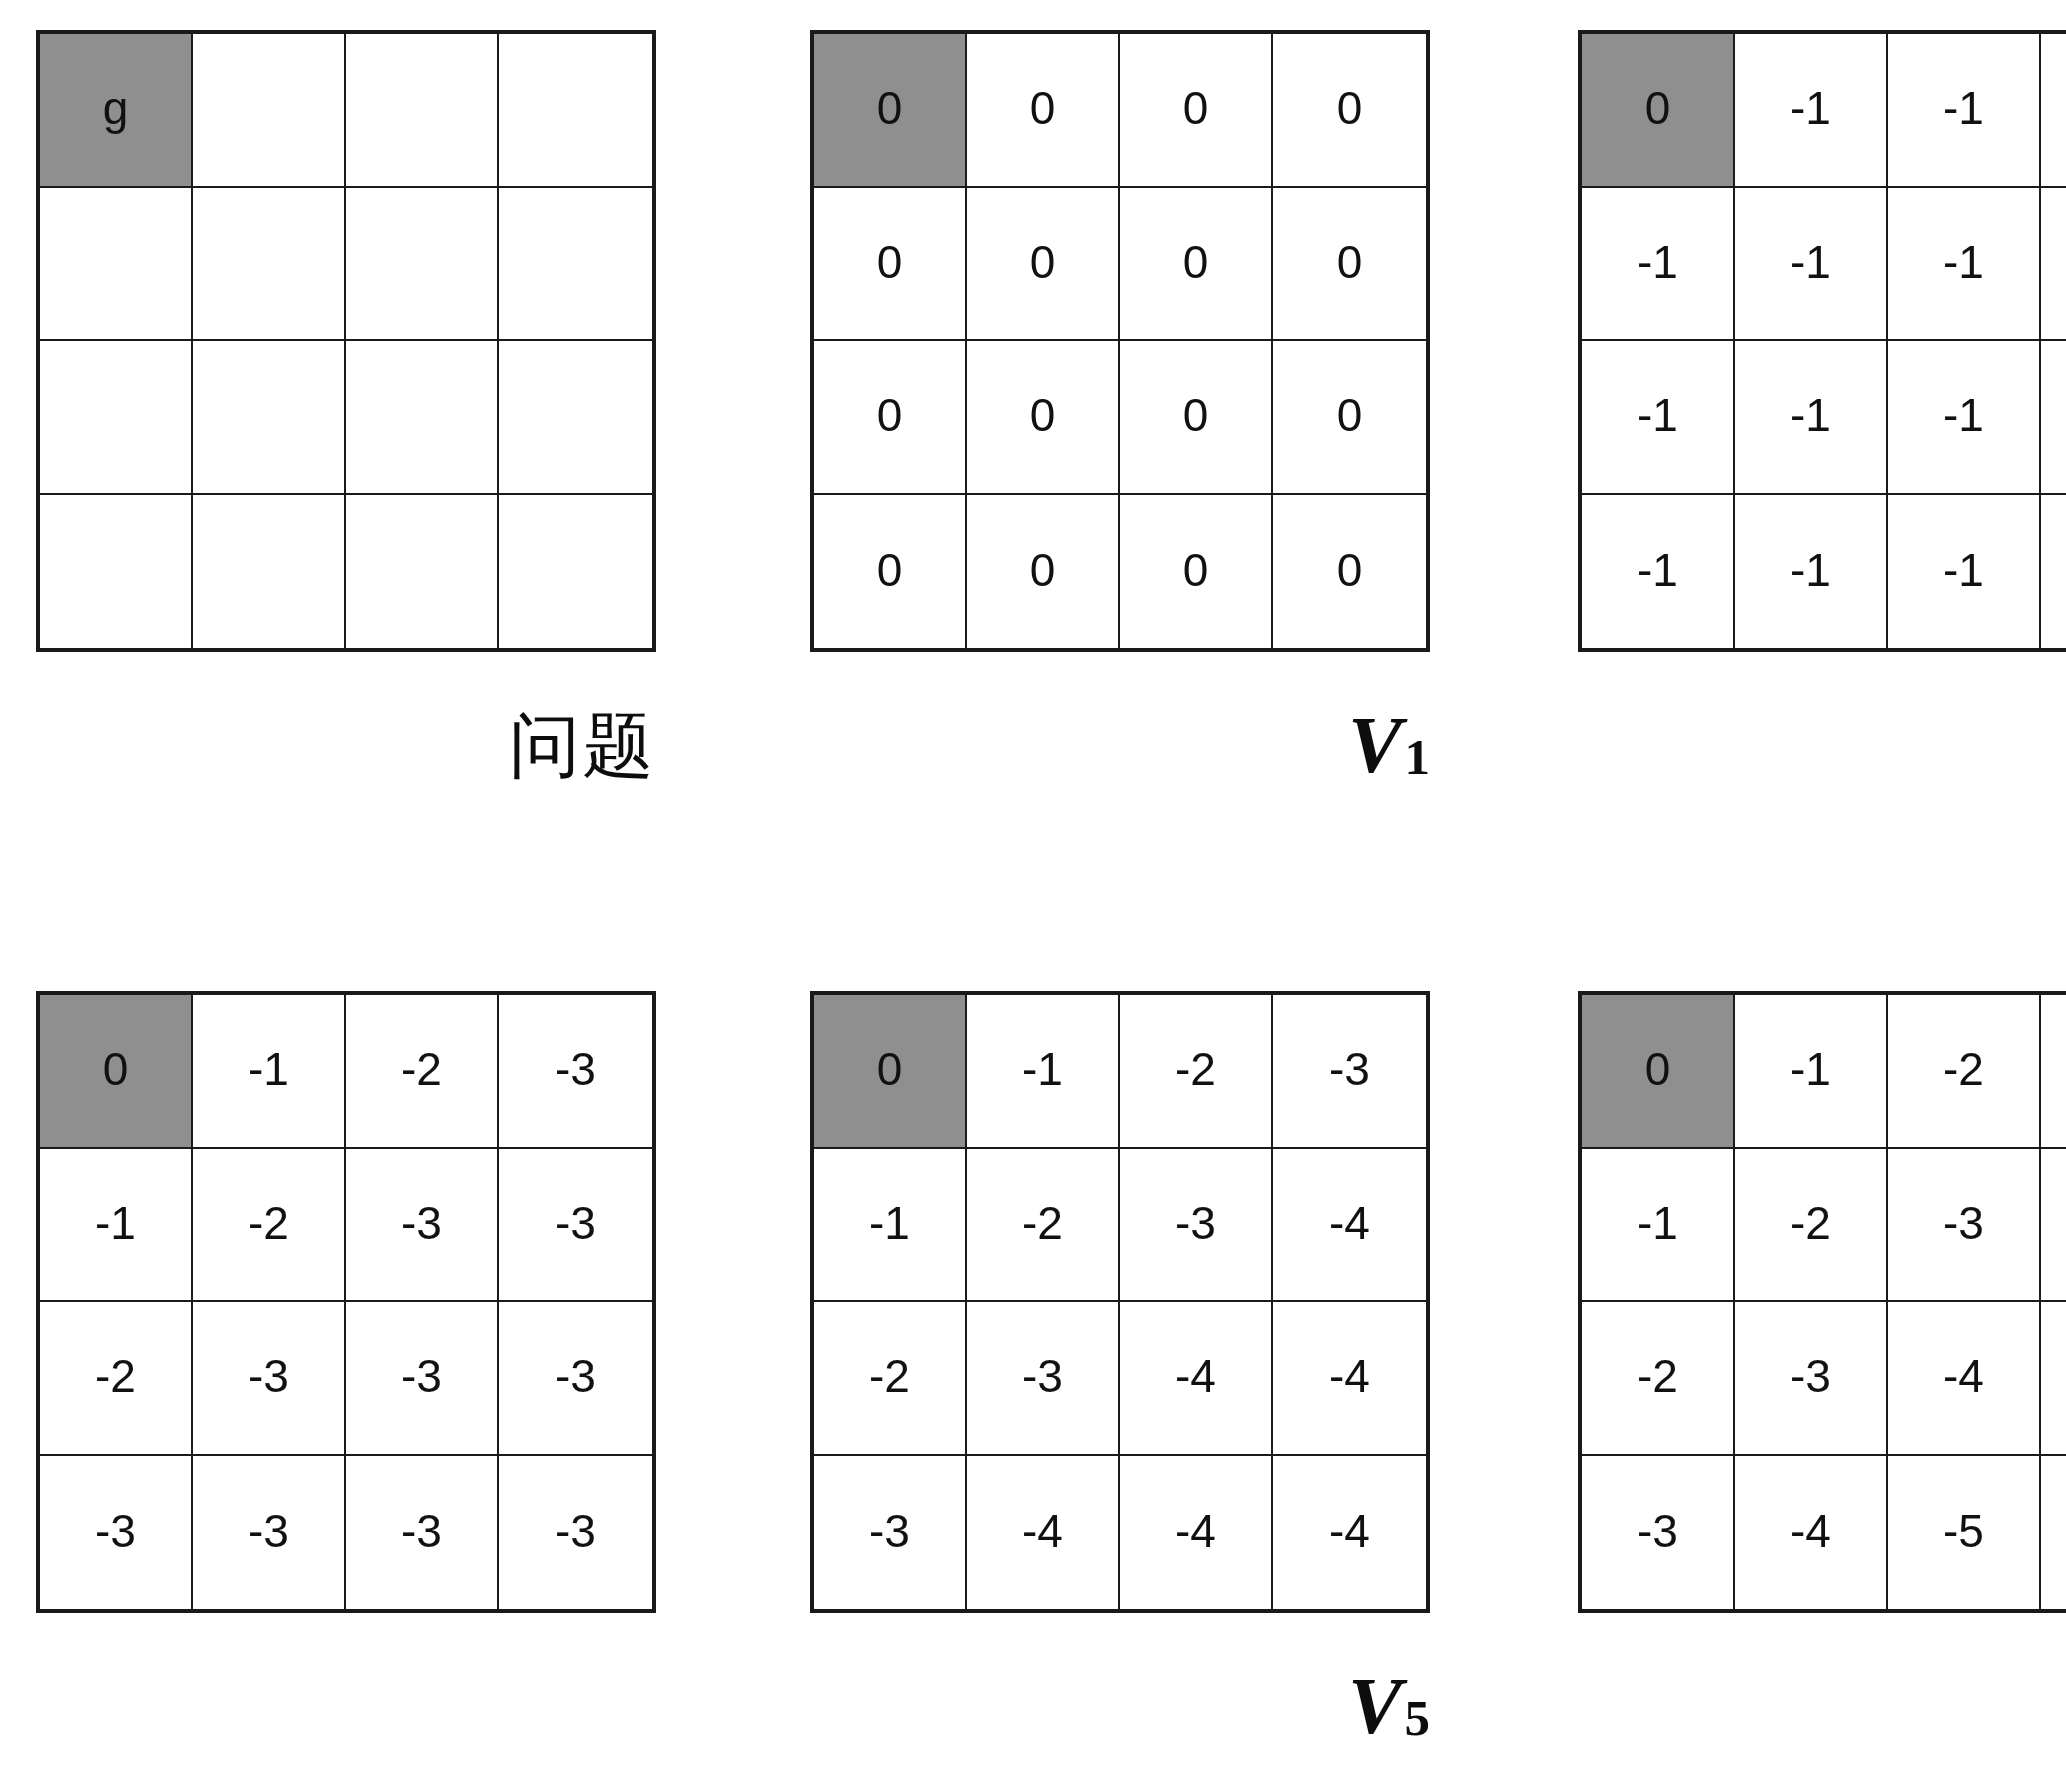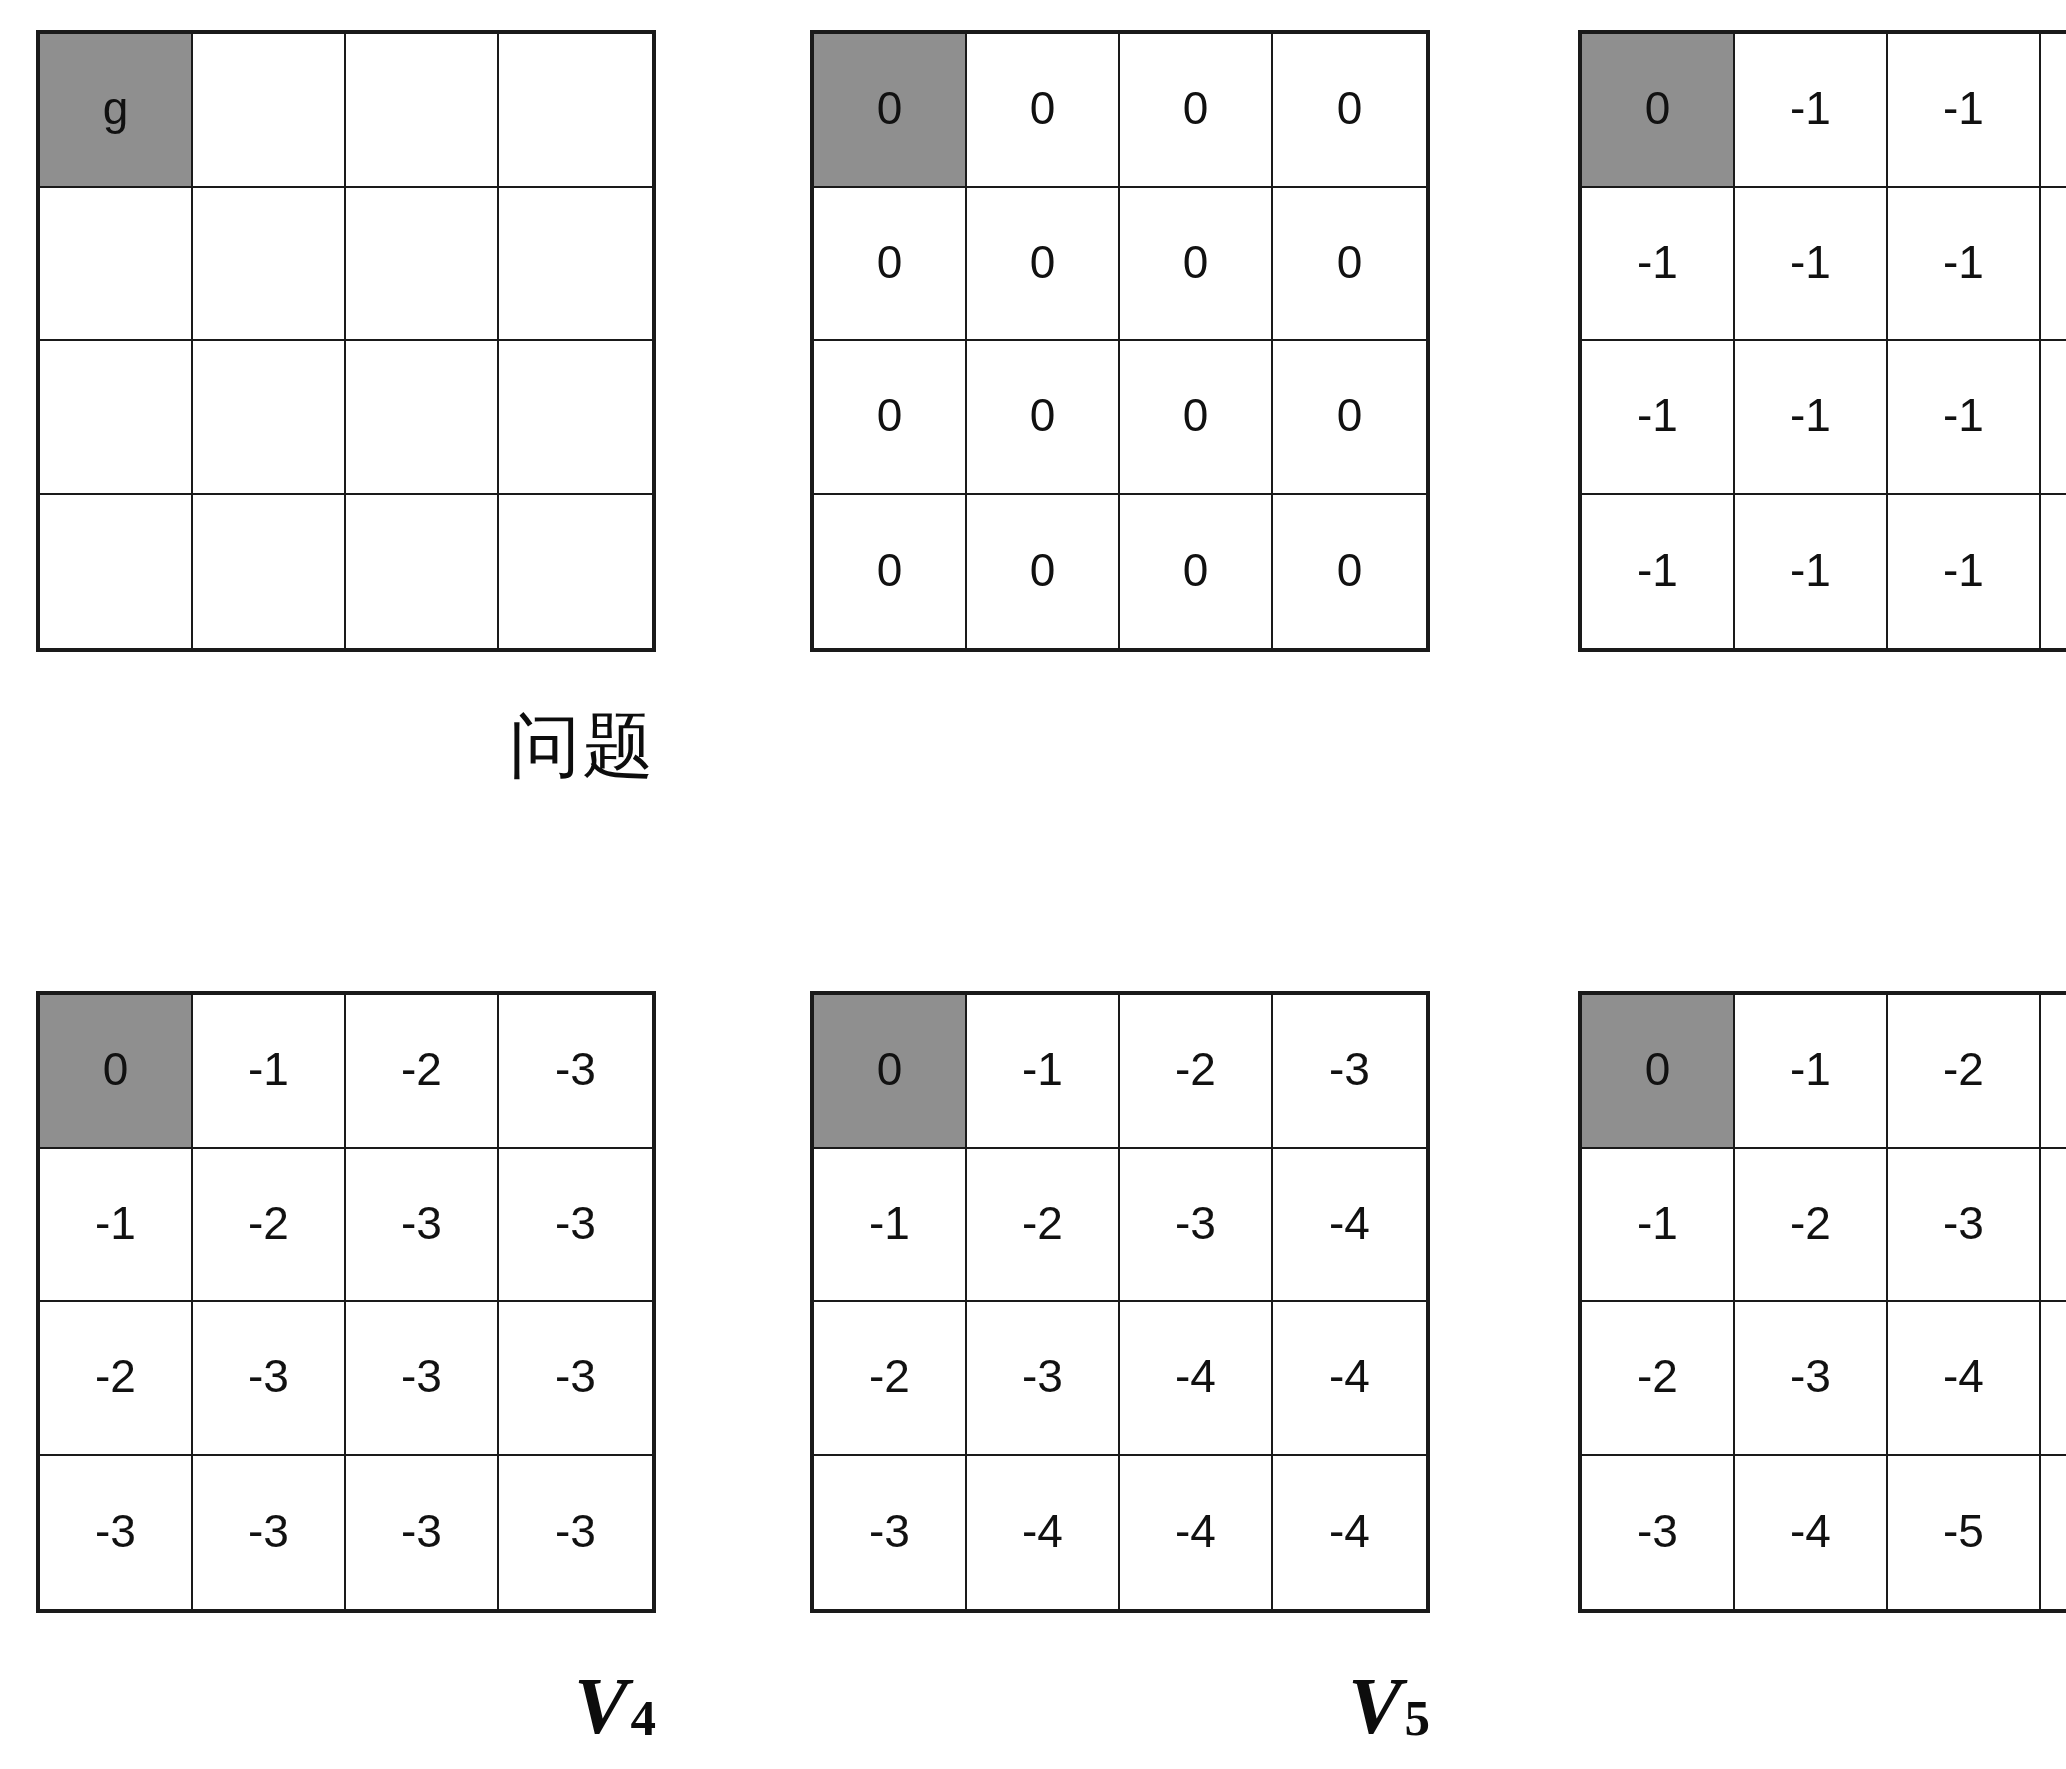--- a/index.html
+++ b/index.html
@@ -122,6 +122,7 @@
         <div class="cell row-last">0</div>
         <div class="cell col-last row-last">0</div>
       </div>
+      <div class="caption caption-v" style="top: 669px;"><span class="vletter">V</span><span class="vsub">1</span></div>
     </div>
     <div class="board" style="left: 1578px; top: 30px; width: 620px;">
       <div class="grid" style="width: 620px; height: 622px;">

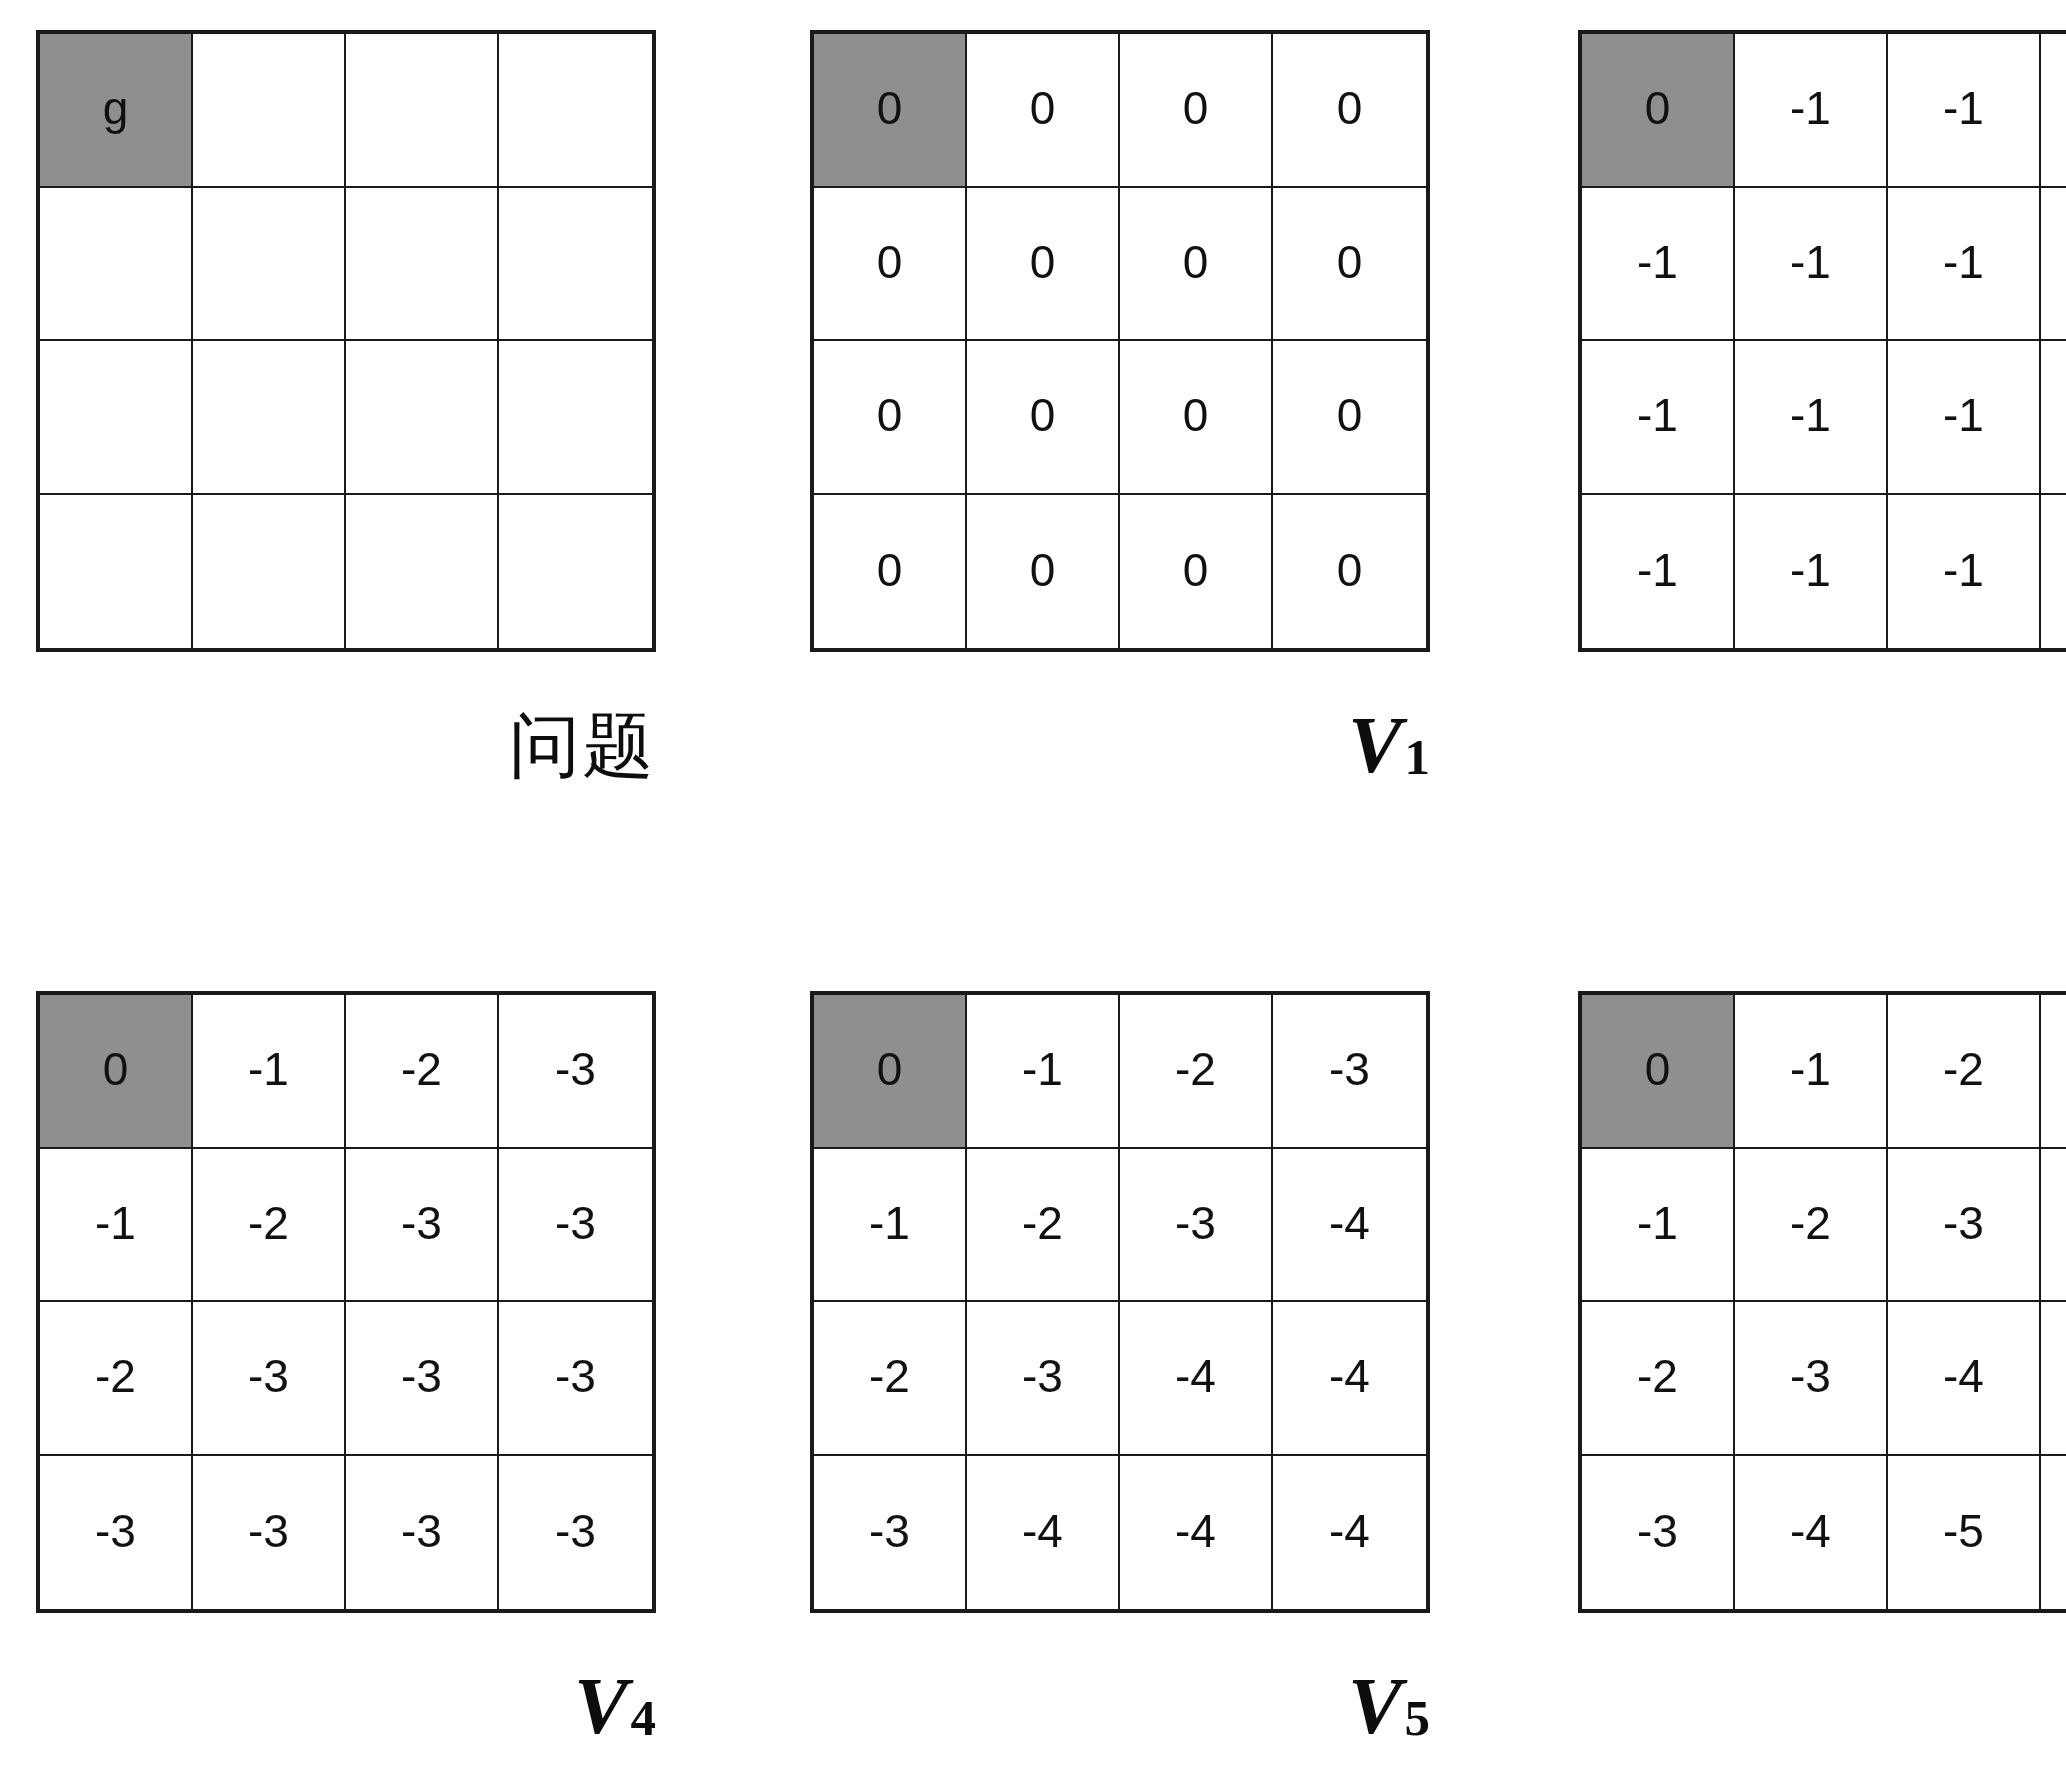--- a/index.html
+++ b/index.html
@@ -164,7 +164,6 @@
         <div class="cell row-last">-3</div>
         <div class="cell col-last row-last">-3</div>
       </div>
-      <div class="caption caption-v" style="top: 669px;"><span class="vletter">V</span><span class="vsub">4</span></div>
     </div>
     <div class="board" style="left: 810px; top: 991px; width: 620px;">
       <div class="grid" style="width: 620px; height: 622px;">

